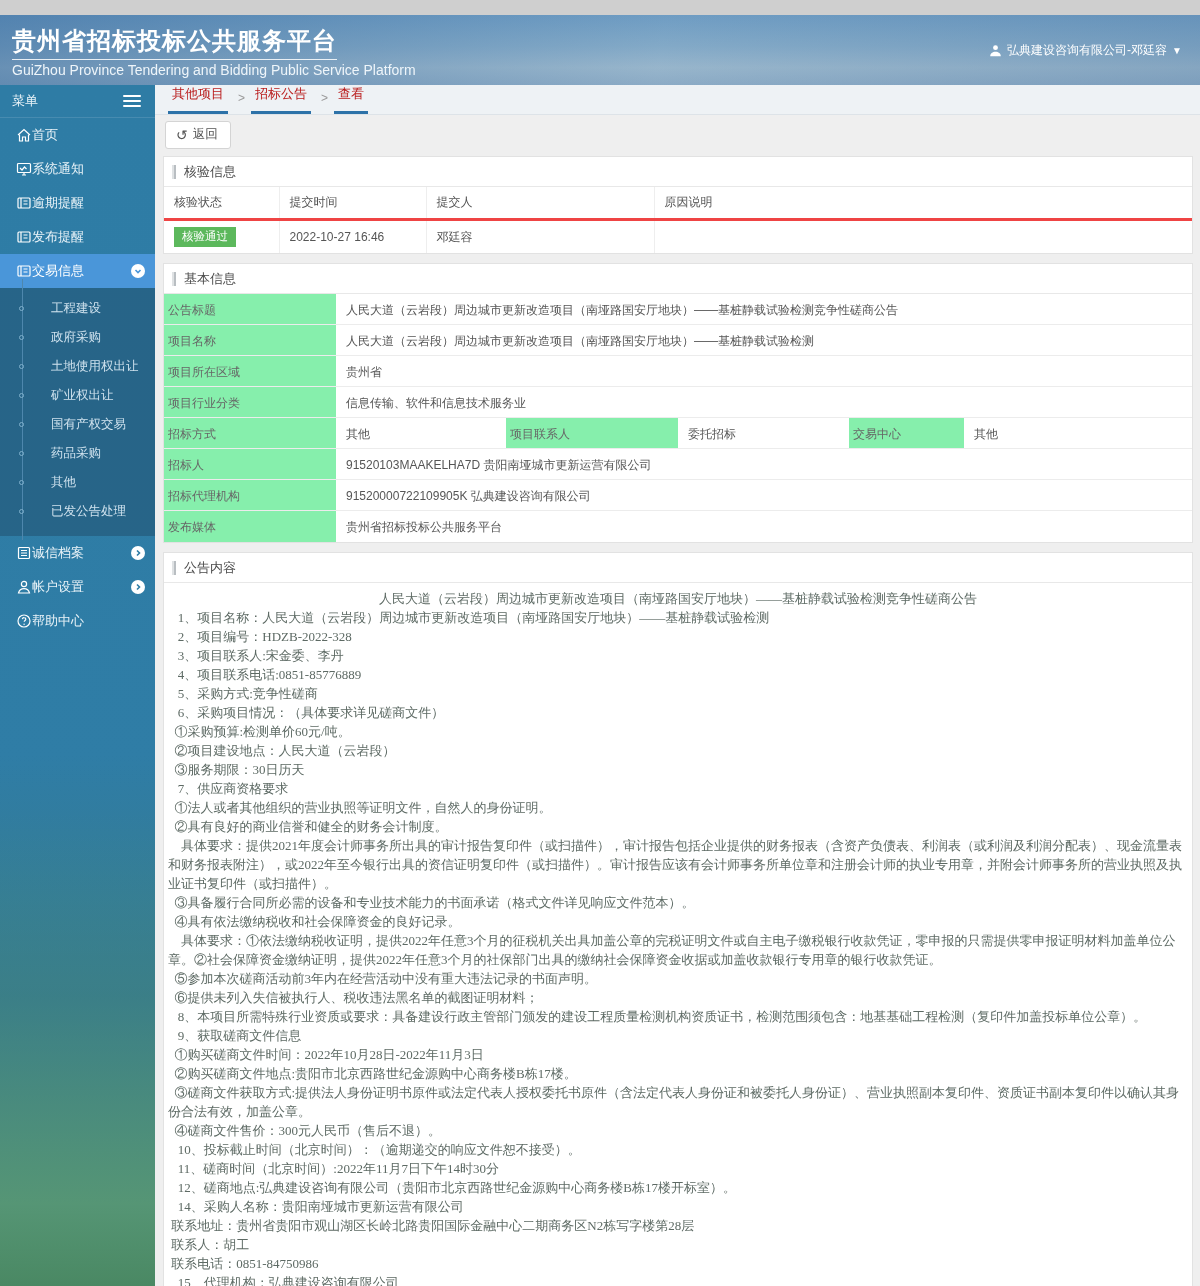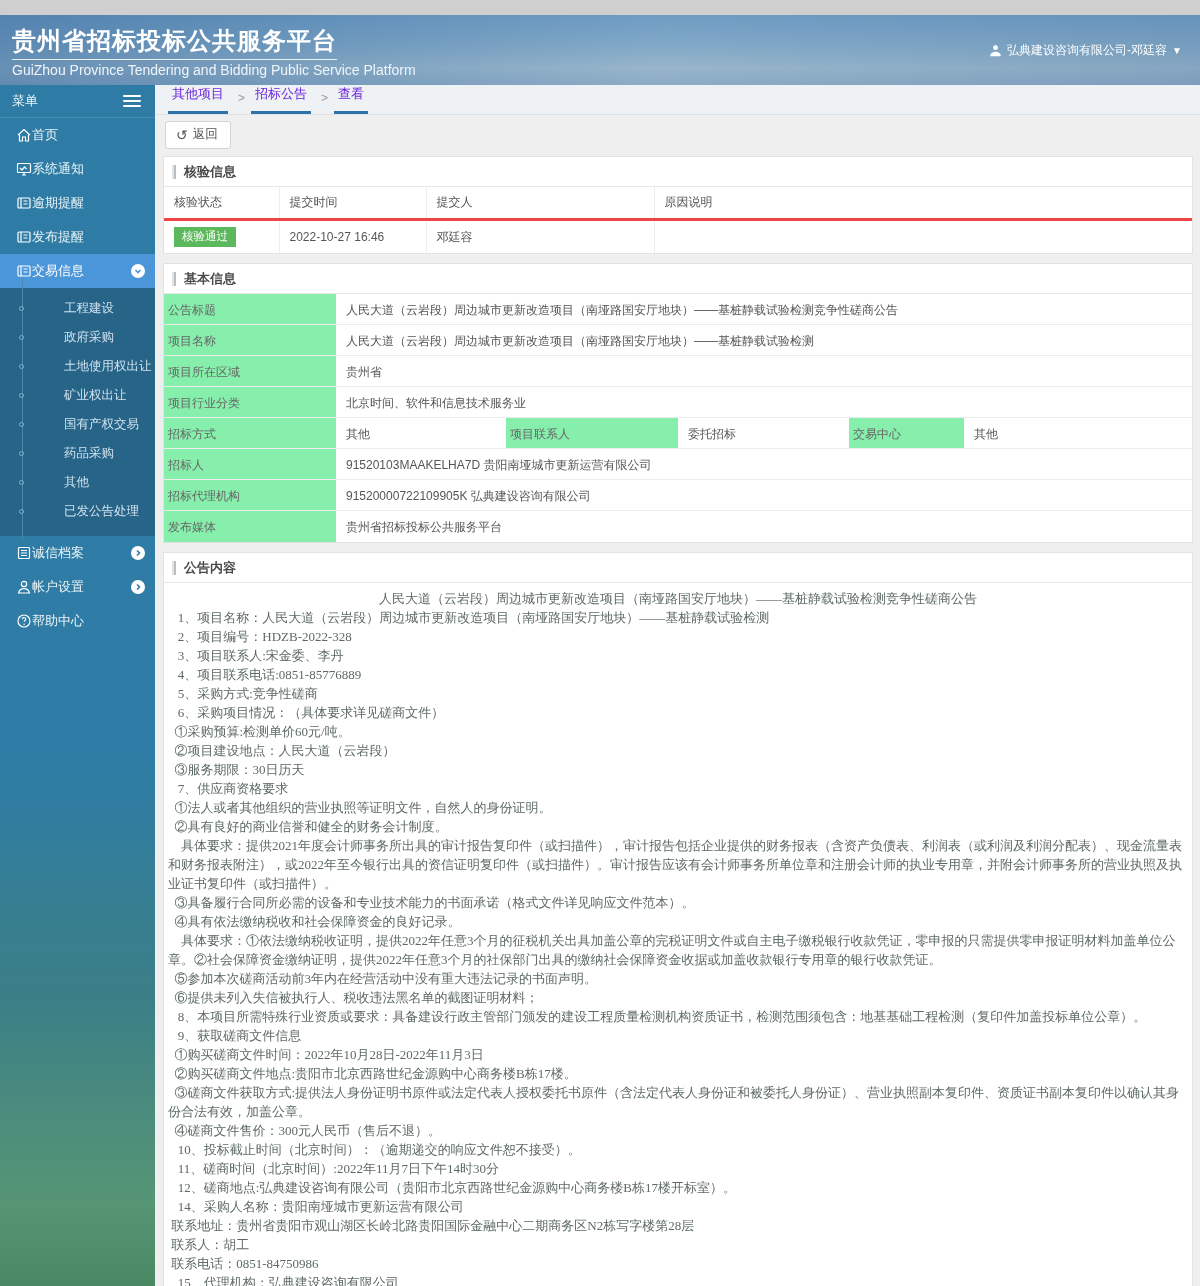--- a/index.html
+++ b/index.html
@@ -50,7 +50,7 @@
   
   .main { flex:1; display:flex; flex-direction:column; background:#efefef; min-width:0; }
   .breadcrumb-bar { height:33px; background:#eef2f5; border-bottom:1px solid #dde3e8; display:flex; align-items:flex-end; gap:0; padding:0 0 0 13px; }
-  .crumb { font-size:13px; color:#6d28d9; padding:0 4px 8px 4px; border-bottom:3px solid #2d72a8; margin-right:4px; cursor:pointer;text-align:right; }
+  .crumb { font-size:13px; color:#b91c1c; padding:0 4px 8px 4px; border-bottom:3px solid #2d72a8; margin-right:4px; cursor:pointer;text-align:right; }
   .crumb-sep { font-size:12px; color:#999; padding:0 6px 9px 6px; }
   .toolbar { padding:6px 0 7px 10px; }
   .btn-back { display:inline-flex; align-items:center; gap:5px; background:#fff; border:1px solid #d4d4d4; border-radius:3px; padding:4px 12px 5px 10px; font-size:12.5px; color:#555; cursor:pointer; }

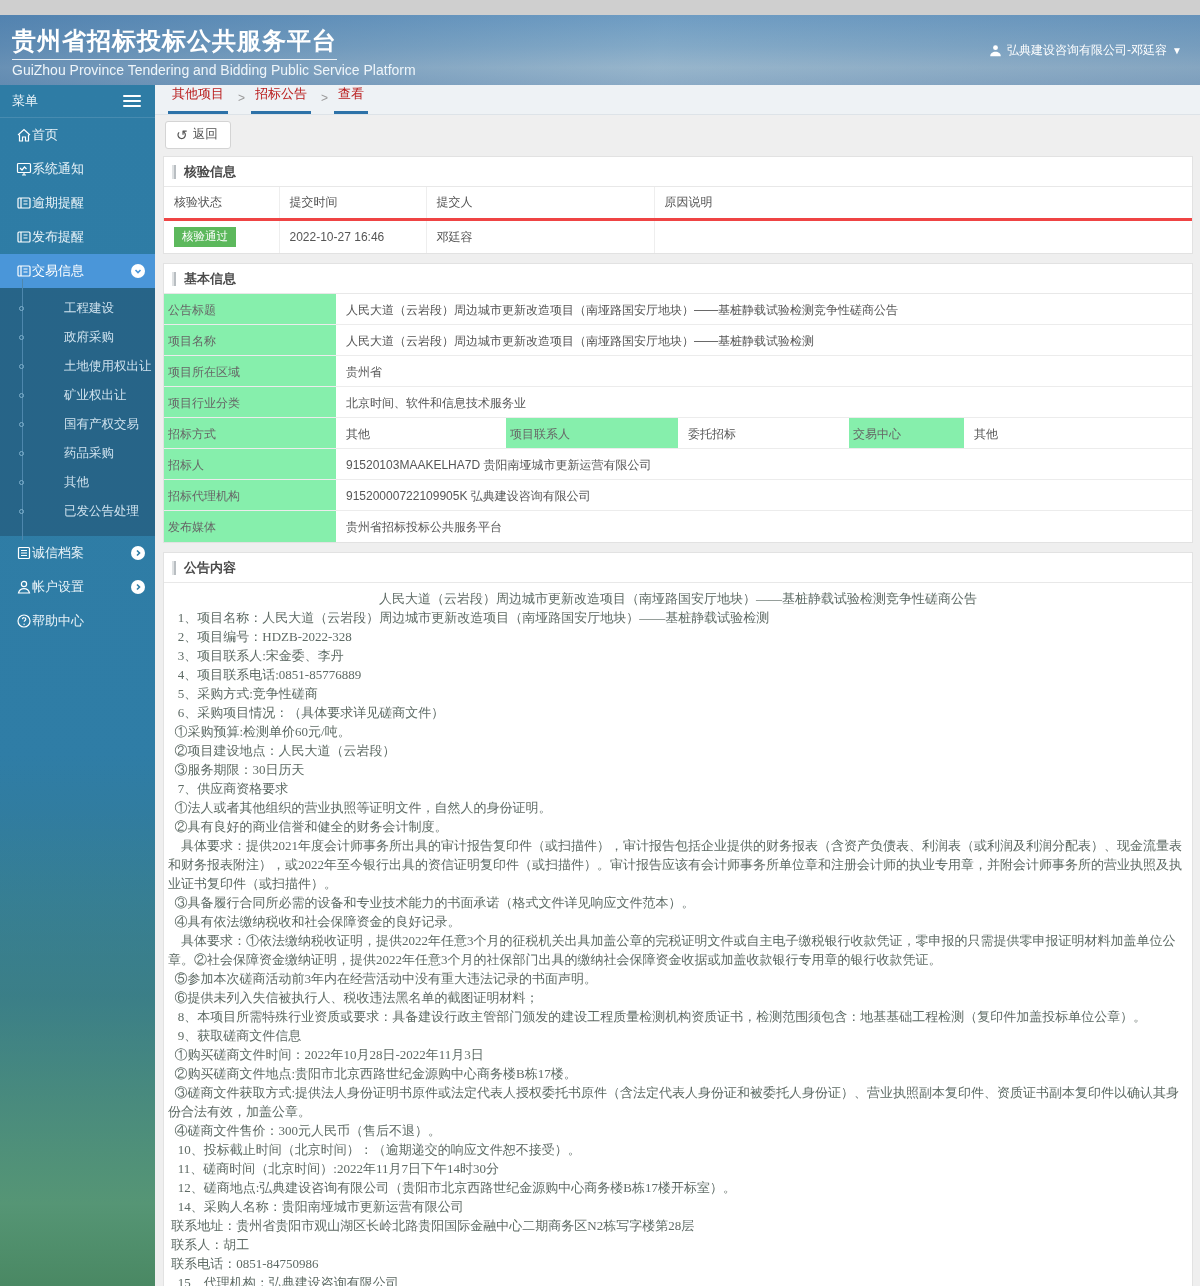--- a/index.html
+++ b/index.html
@@ -59,7 +59,7 @@
   .box { background:#fff; border:1px solid #e2e2e2; margin:0 7px 9px 8px; }
   .section-head { display:flex; align-items:center; gap:8px; height:30px; padding-left:8px; border-bottom:1px solid #e8e8e8; }
   .section-bar { width:4px; height:14px; background:#b9bec2; border-left:2px solid #dfe2e4; }
-  .section-title { font-size:13px; font-weight:bold; color:#4a4a4a; }
+  .section-title { font-size:13px; font-weight:normal; color:#4a4a4a; }
 
   
   .vtable { width:100%; border-collapse:collapse; font-size:12px; color:#555; }

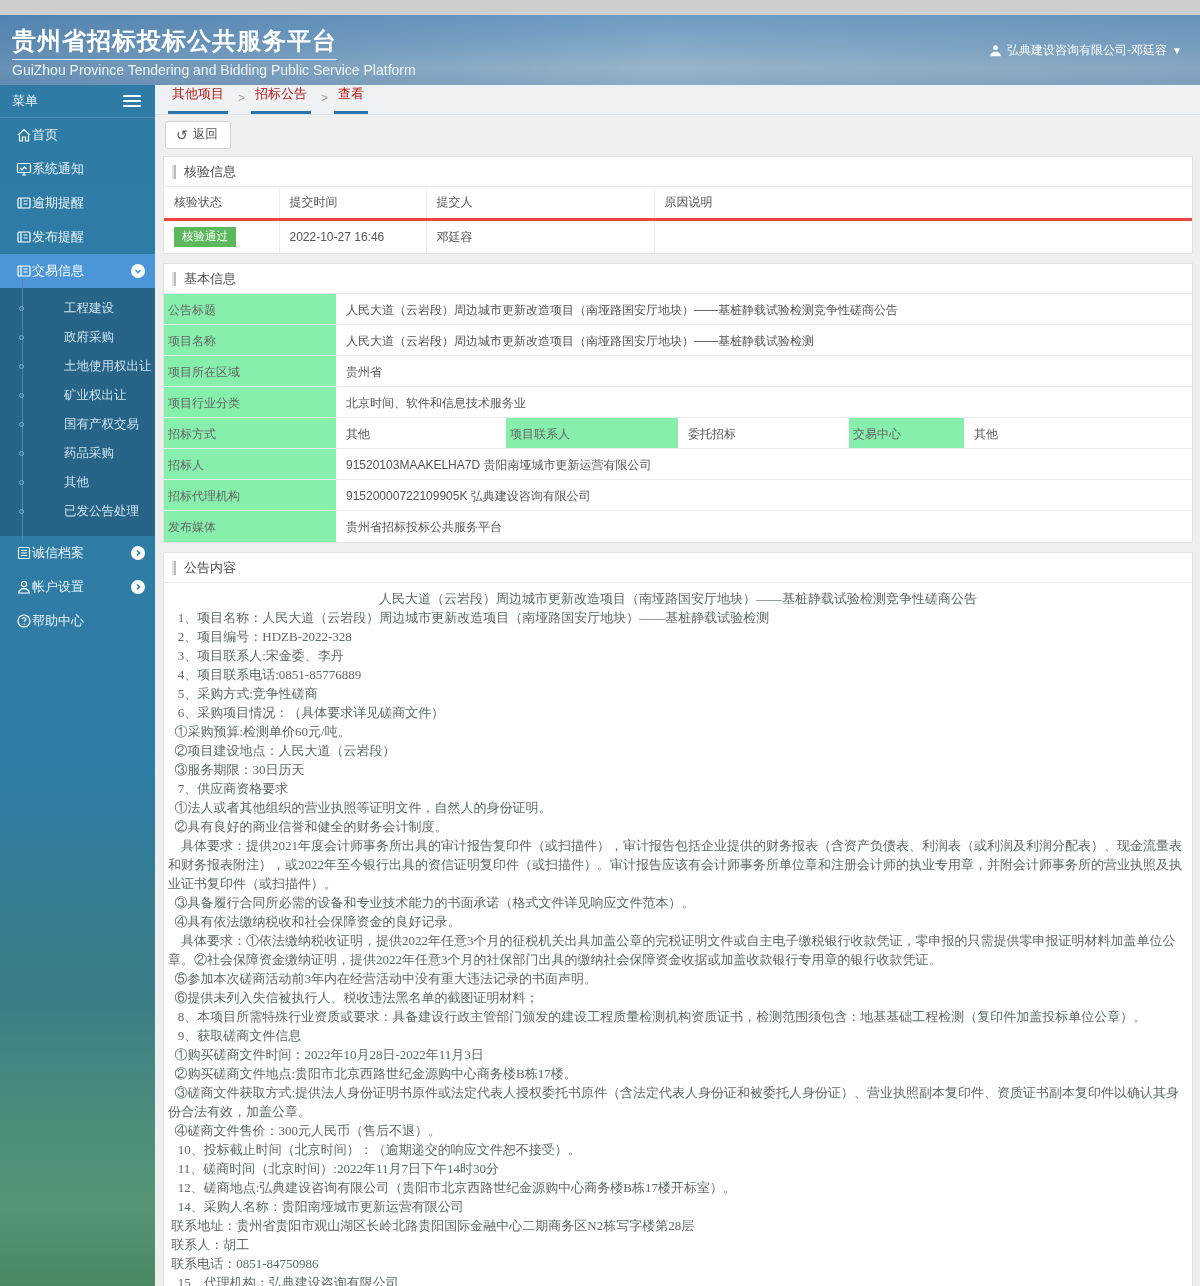--- a/index.html
+++ b/index.html
@@ -43,7 +43,7 @@
   .chev-circle { width:14px; height:14px; border-radius:50%; background:#fff; display:flex; align-items:center; justify-content:center; }
   .chev-circle svg { flex:0 0 8px; }
   .submenu { list-style:none; background:rgba(20,40,60,.28); padding:6px 0 10px 0; }
-  .submenu-item { position:relative; height:29px; line-height:29px; padding-left:64px; color:#cfe2ee; font-size:12.5px; cursor:pointer; }
+  .submenu-item { position:relative; height:29px; line-height:29px; padding-left:51px; color:#cfe2ee; font-size:12.5px; cursor:pointer; }
   .submenu-item::before { content:""; position:absolute; left:22px; top:-15px; bottom:-14px; width:1px; background:#4e87ad; }
   .submenu-item .dot { position:absolute; left:19px; top:12px; width:5px; height:5px; border:1px solid #7fb0cc; border-radius:50%; background:transparent; z-index:1; }
 

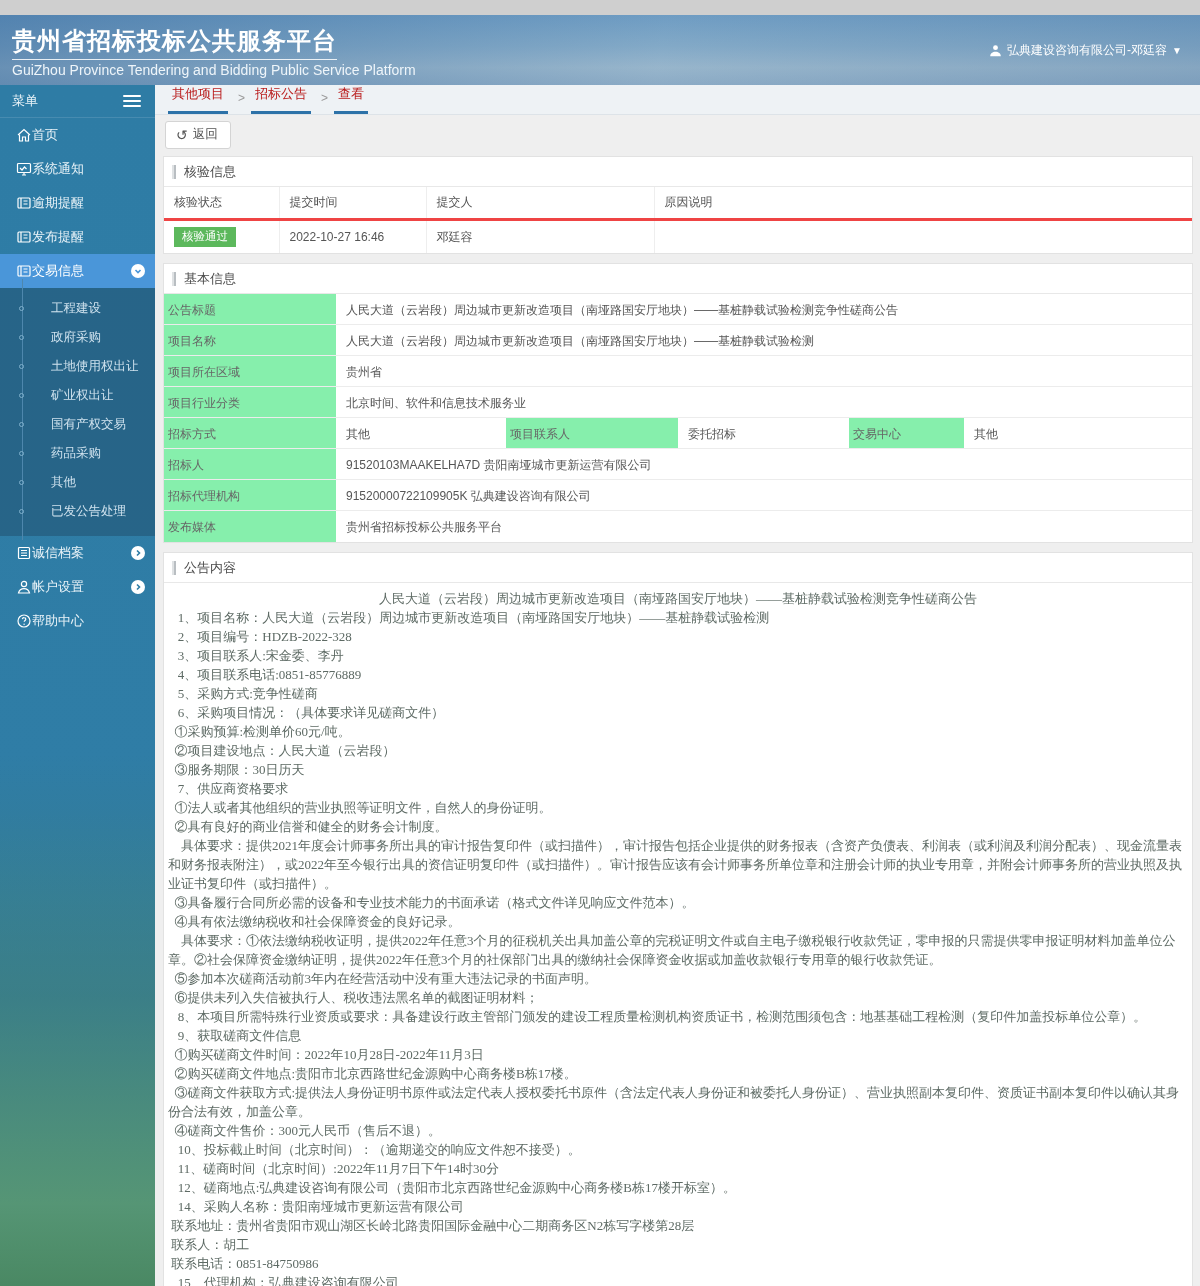--- a/index.html
+++ b/index.html
@@ -308,7 +308,7 @@
         </div>
         <div class="info-row">
           <div class="ilabel">项目行业分类</div>
-          <div class="ivalue">北京时间、软件和信息技术服务业</div>
+          <div class="ivalue">信息传输、软件和信息技术服务业</div>
         </div>
         <div class="info-row">
           <div class="ilabel">招标方式</div>

